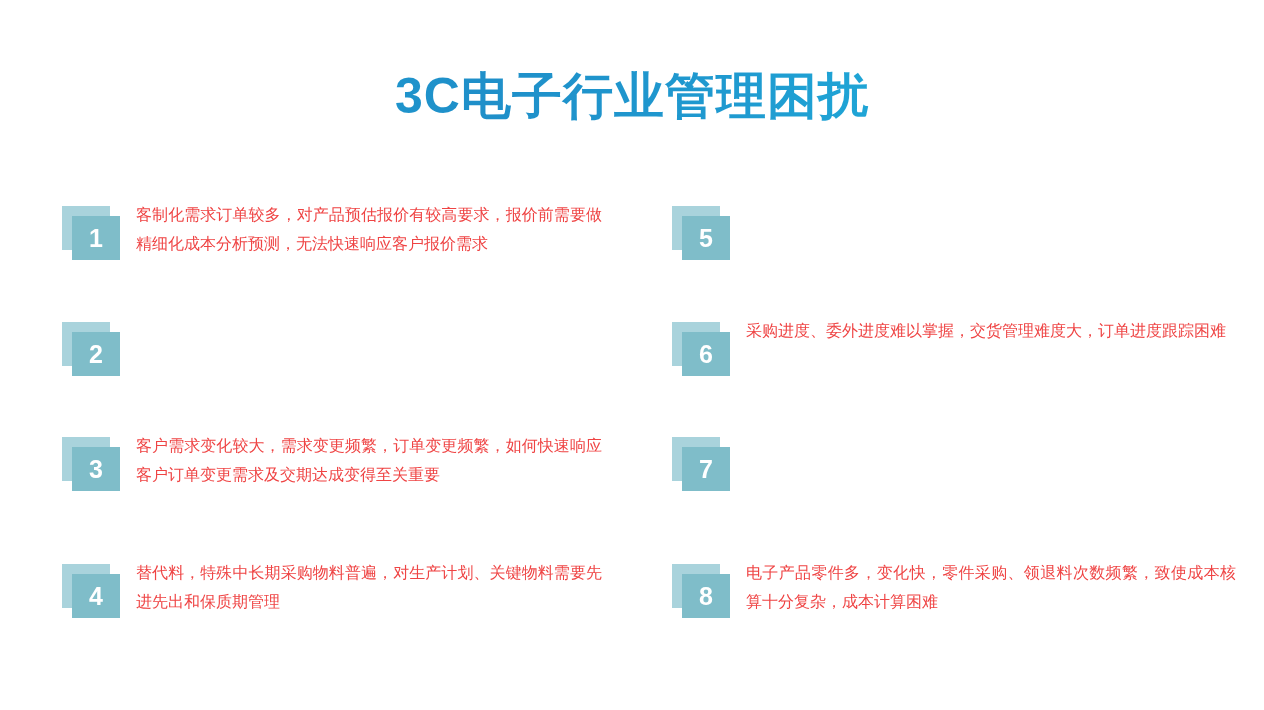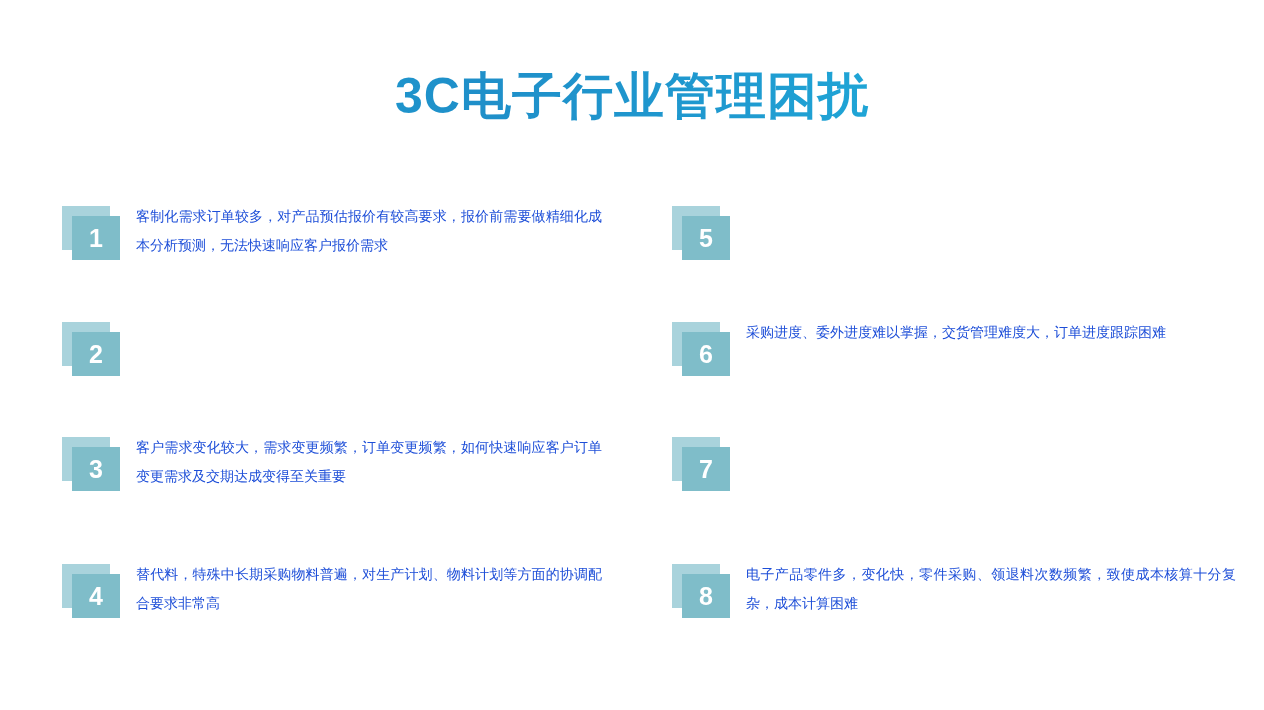--- a/index.html
+++ b/index.html
@@ -104,10 +104,10 @@
 
   
   .body-text {
-    font-family: Liberation Serif, serif;
-    font-size: 14px;
+    font-family: Liberation Mono, monospace;
+    font-size: 16px;
     line-height: 29px;
-    color: #1d4ed8;
+    color: #ef4444;
     margin-left: 16px;
     text-align: justify;
     text-justify: inter-character;

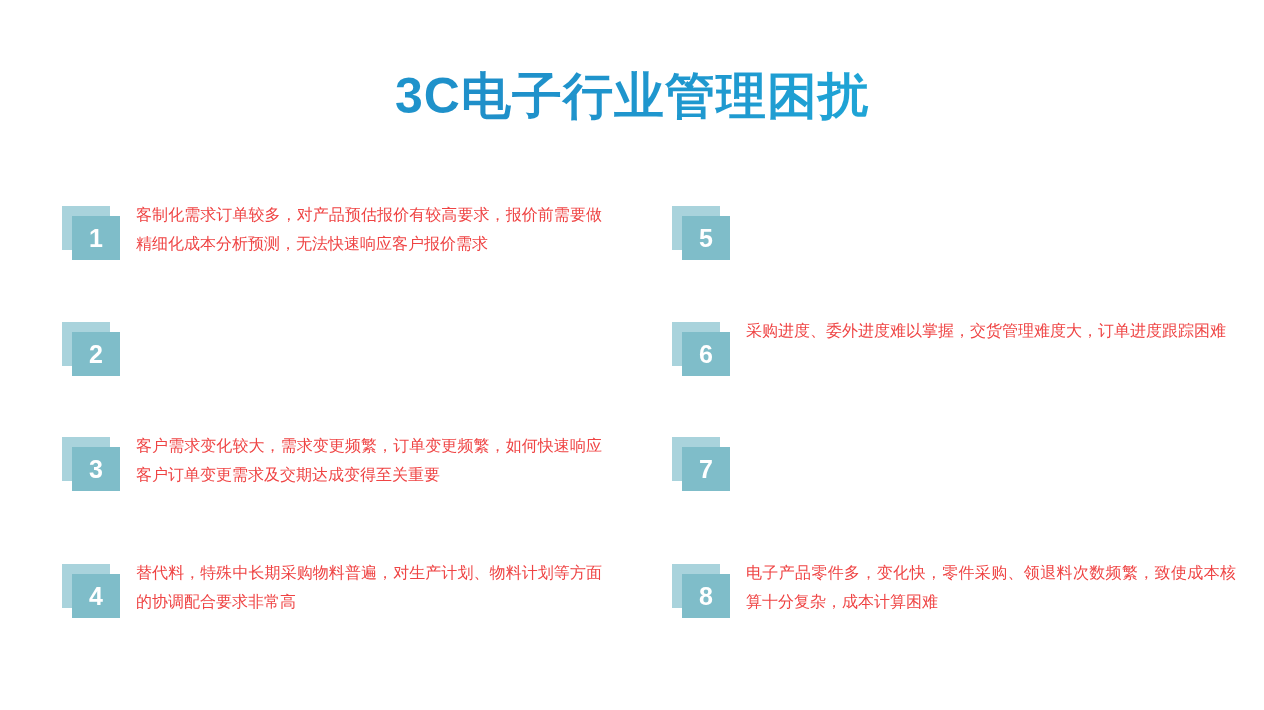--- a/index.html
+++ b/index.html
@@ -176,7 +176,7 @@
             <span class="num">4</span>
           </div>
         </div>
-        <div class="body-text">替代料，特殊中长期采购物料普遍，对生产计划、物料计划等方面的协调配合要求非常高</div>
+        <div class="body-text">替代料，特殊中长期采购物料普遍，对生产计划、关键物料需要先进先出和保质期管理</div>
       </div>
 
     </div>

